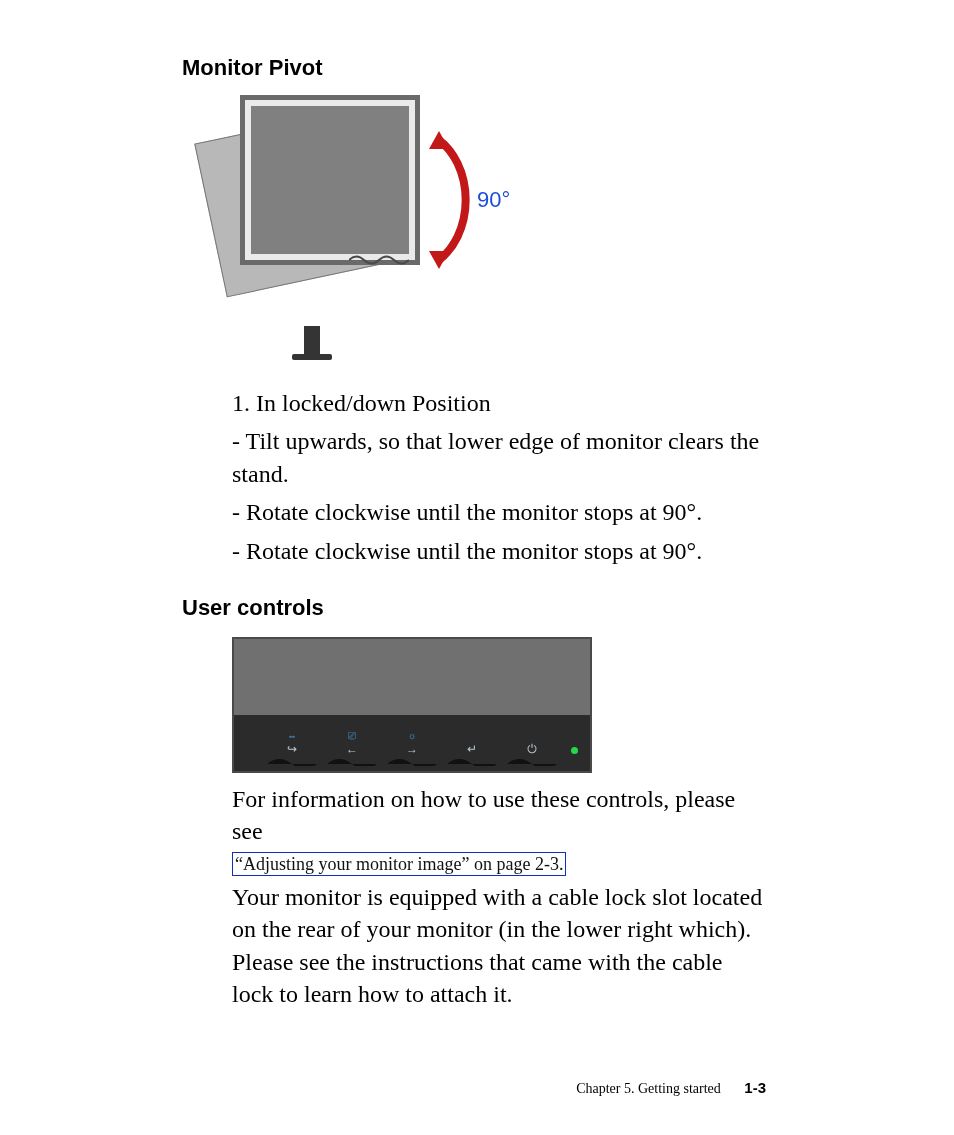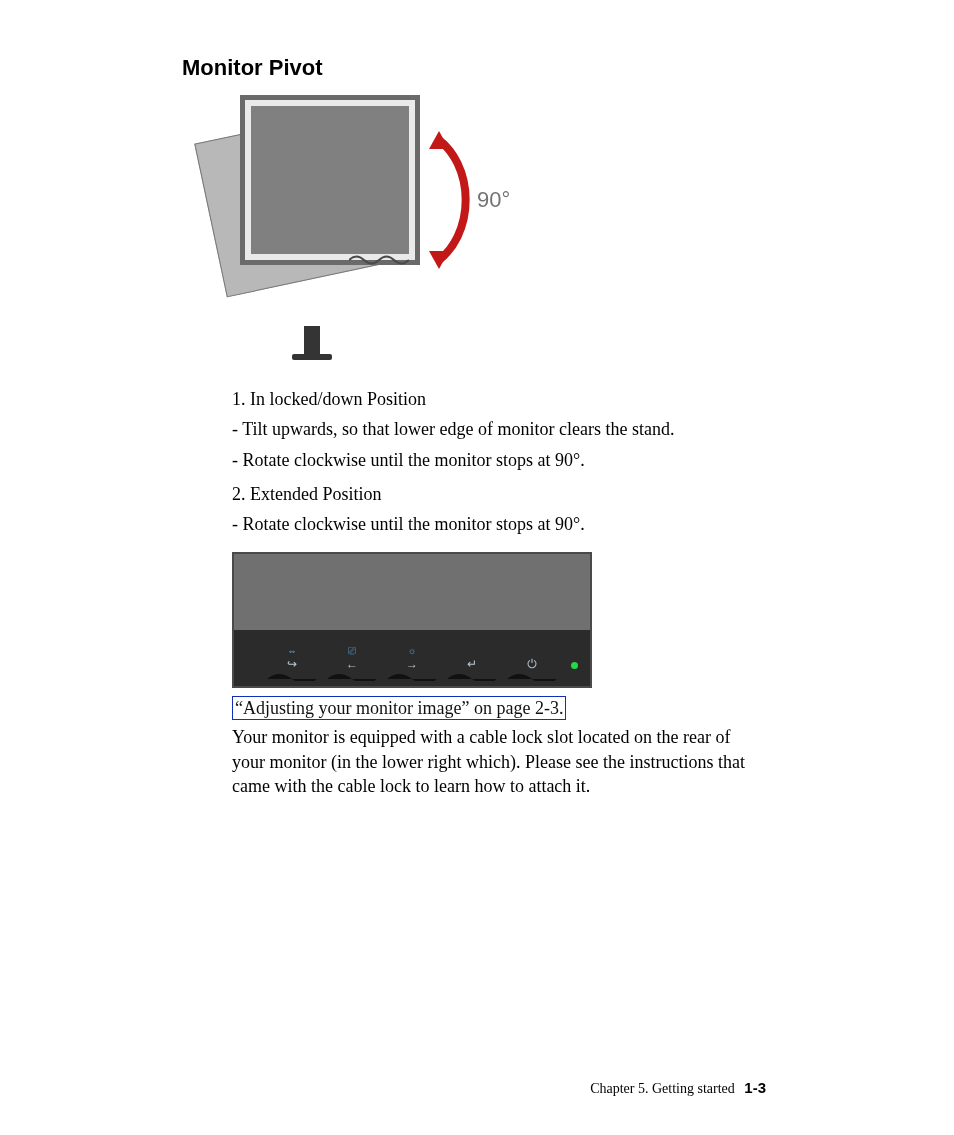--- a/index.html
+++ b/index.html
@@ -20,7 +20,7 @@
   .mon-front{position:absolute;left:8px;top:0;width:180px;height:170px;background:#eaeaea;border:5px solid #6a6a6a;box-sizing:border-box;}
   .mon-front-inner{position:absolute;inset:6px;background:#808080;}
   .wiggle{position:absolute;bottom:-5px;right:6px;}
-  .angle-label{position:absolute;left:245px;top:92px;font-family:Arial,Helvetica,sans-serif;font-size:22px;color:#737373;}
+  .angle-label{position:absolute;left:245px;top:92px;font-family:Arial,Helvetica,sans-serif;font-size:22px;color:#1d4ed8;}
   .arc{position:absolute;left:195px;top:30px;}
   
   .fig-controls{position:relative;width:360px;height:136px;margin:16px 0 10px 0;box-sizing:border-box;}

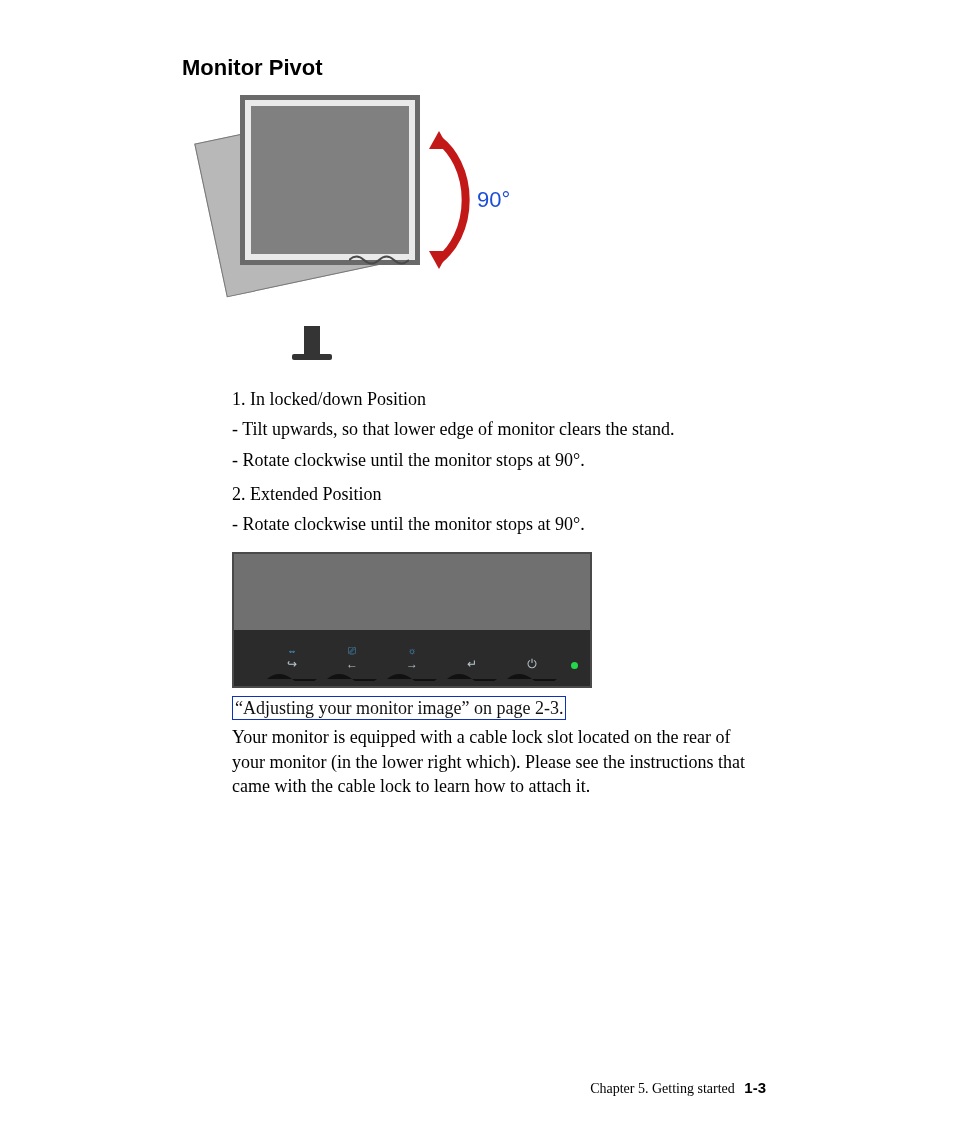--- a/index.html
+++ b/index.html
@@ -7,7 +7,7 @@
   h2{font-family:Arial,Helvetica,sans-serif;font-weight:bold;font-size:22px;margin:0 0 14px 0;}
   .section{margin-left:110px;}
   .body-indent{margin-left:50px;}
-  p{font-size:18px;line-height:1.35;margin:6px 0;}
+  p{font-size:24px;line-height:1.35;margin:6px 0;}
   .sp{margin-top:10px;}
   .link{color:#111;text-decoration:none;border:1px solid #1030b8;padding:1px 2px;font-size:18px;text-align:right;}
   .footer{position:absolute;bottom:38px;right:72px;font-family:"Times New Roman",serif;font-size:14px;}

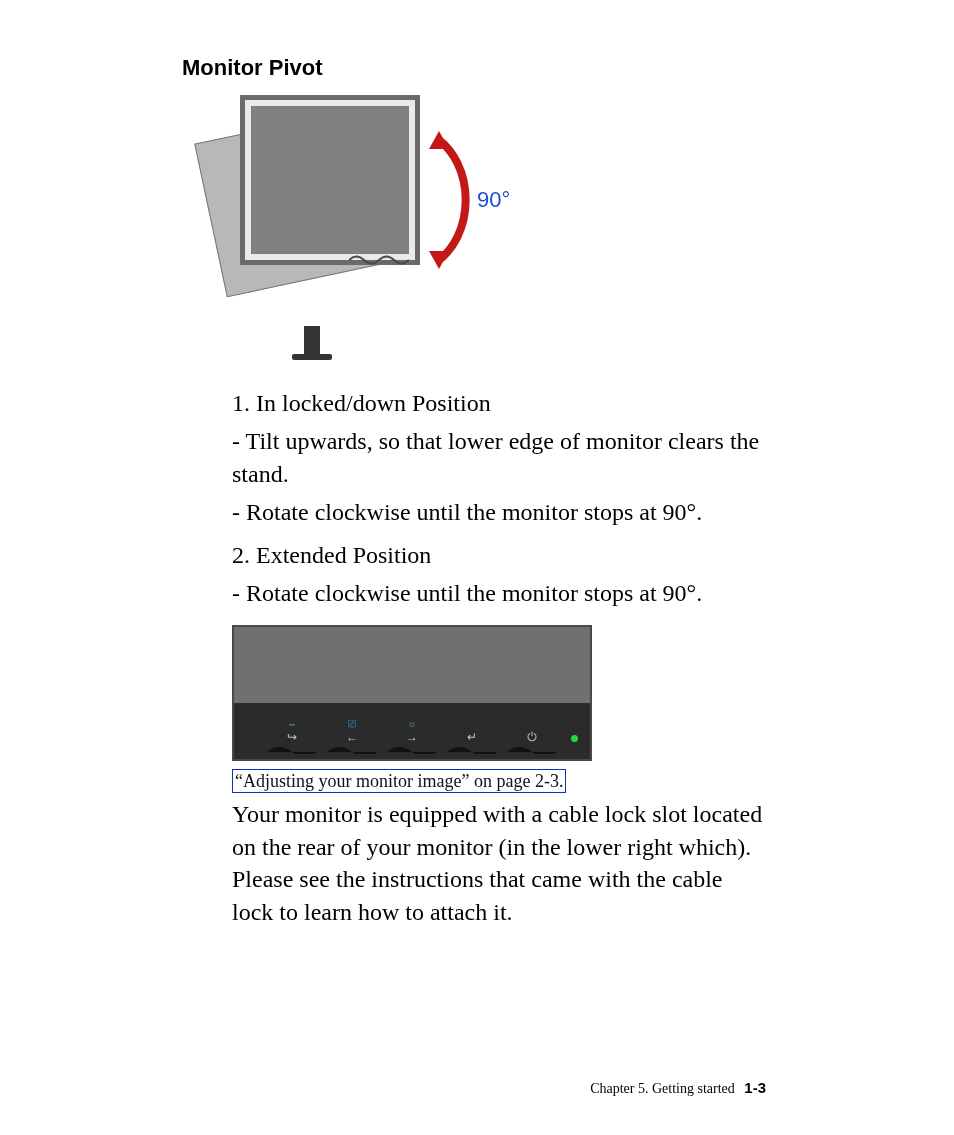--- a/index.html
+++ b/index.html
@@ -64,7 +64,6 @@
       <p>1. In locked/down Position</p>
       <p>- Tilt upwards, so that lower edge of monitor clears the stand.</p>
       <p>- Rotate clockwise until the monitor stops at 90°.</p>
-      <p class="sp">2. Extended Position</p>
       <p>- Rotate clockwise until the monitor stops at 90°.</p>
     </div>
   </div>

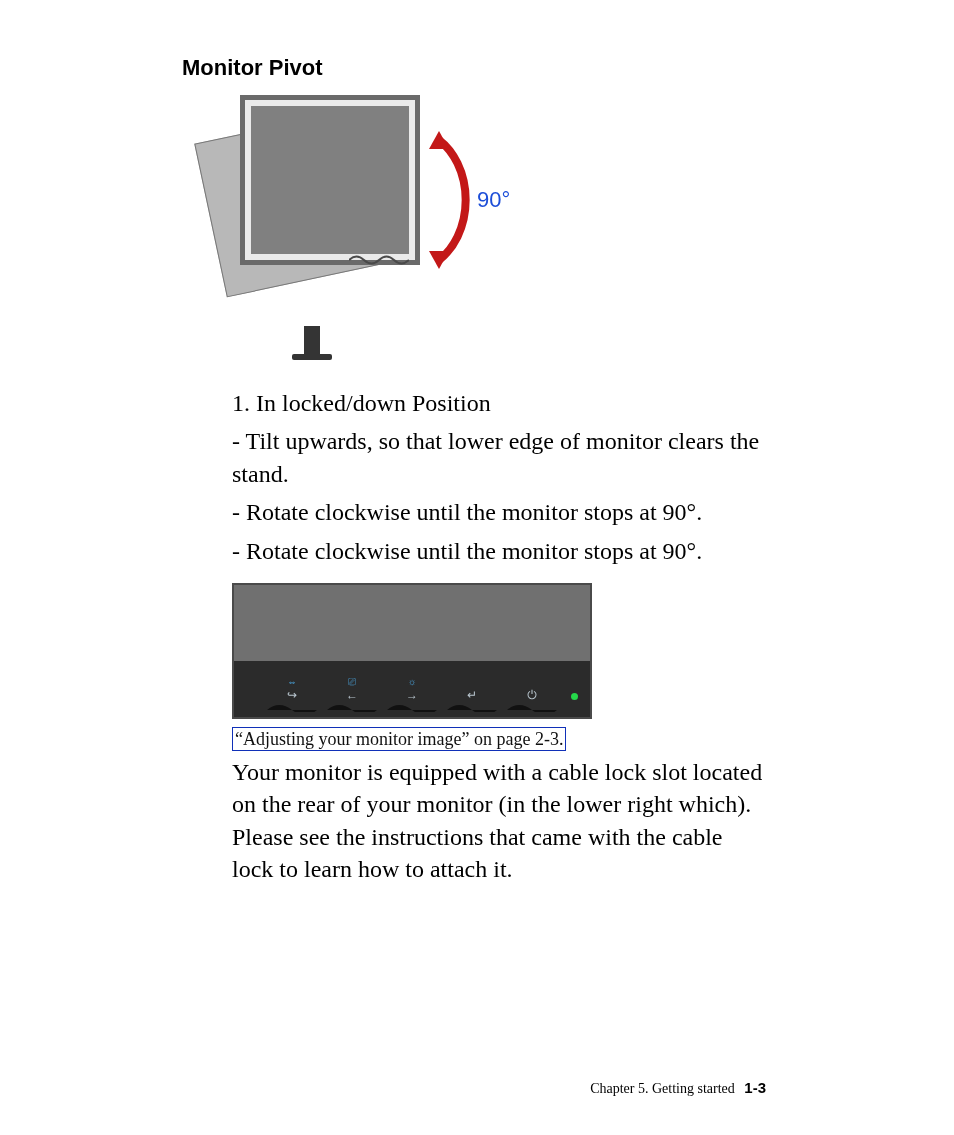--- a/index.html
+++ b/index.html
@@ -69,6 +69,7 @@
   </div>
 
   <div class="section">
+    <h2 class="h2-gap-top">User controls</h2>
 
     <div class="body-indent">
 

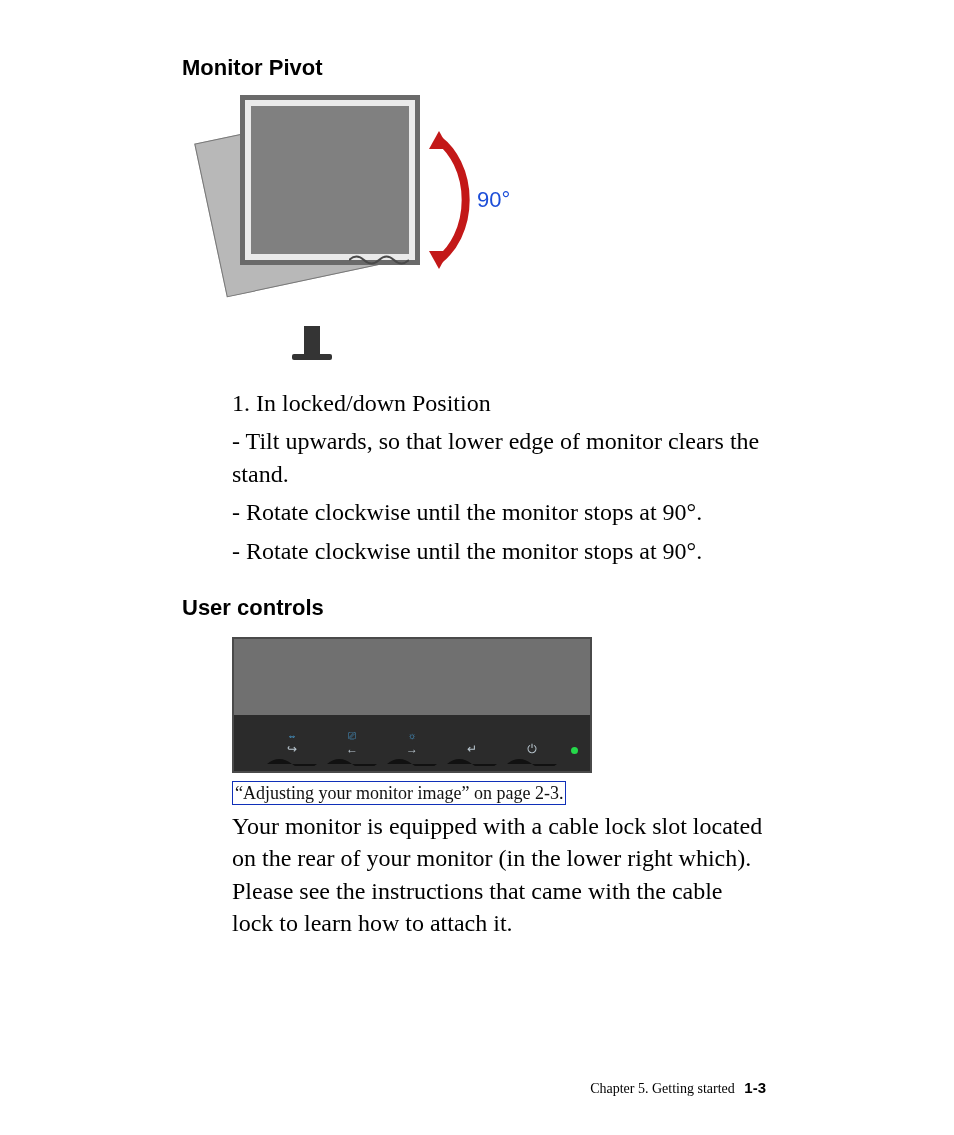--- a/index.html
+++ b/index.html
@@ -117,6 +117,7 @@
         </div>
       </div>
 
+      <p>For information on how to use these controls, please see</p>
       <a href="#" class="link">“Adjusting your monitor image” on page 2-3.</a>
     </div>
   </div>

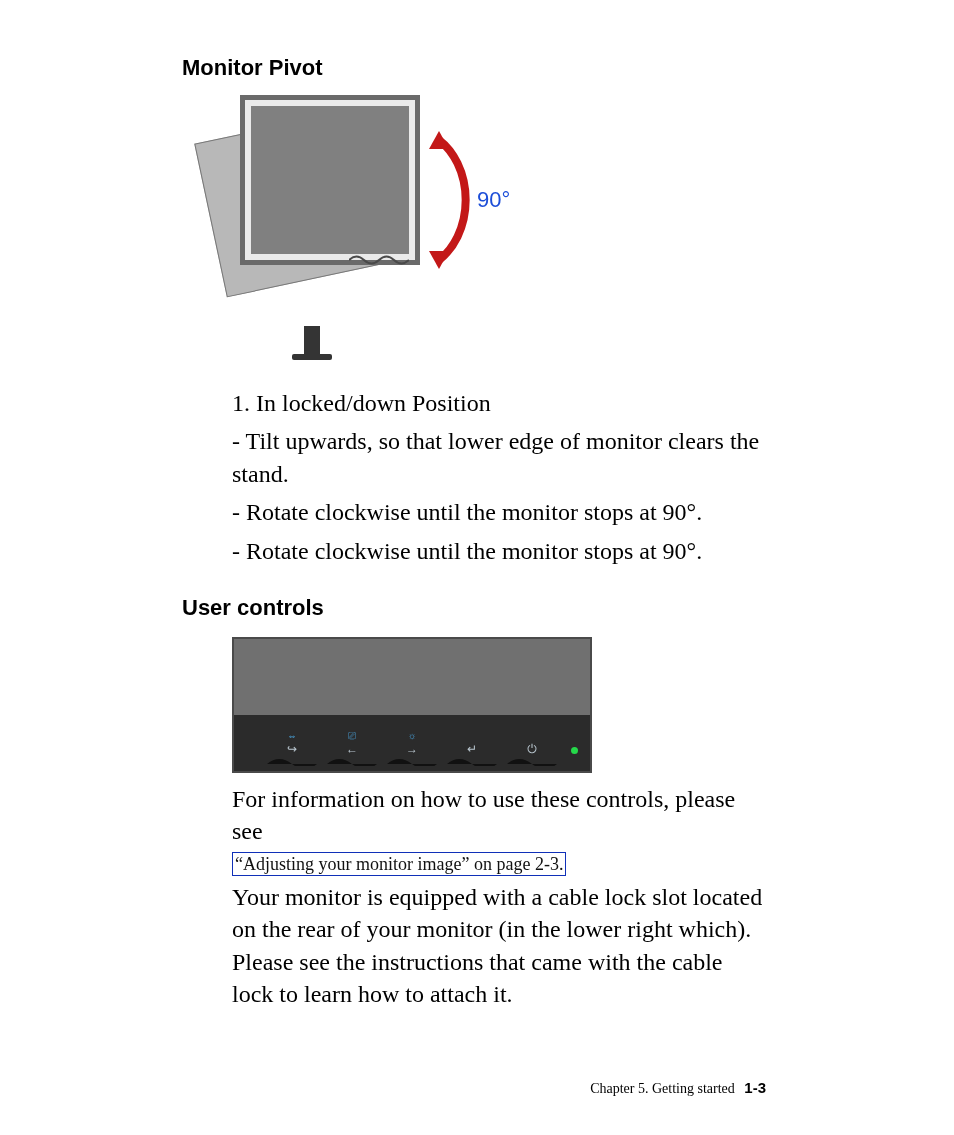--- a/index.html
+++ b/index.html
@@ -11,7 +11,7 @@
   .sp{margin-top:10px;}
   .link{color:#111;text-decoration:none;border:1px solid #1030b8;padding:1px 2px;font-size:18px;text-align:right;}
   .footer{position:absolute;bottom:38px;right:72px;font-family:"Times New Roman",serif;font-size:14px;}
-  .footer .pn{font-family:Arial,Helvetica,sans-serif;font-weight:bold;font-size:15px;margin-left:6px;}
+  .footer .pn{font-family:Arial,Helvetica,sans-serif;font-weight:bold;font-size:15px;margin-left:20px;}
   
   .fig-pivot{position:relative;width:360px;height:280px;margin:14px 0 12px 0;}
   .mon-base{position:absolute;left:60px;bottom:15px;width:40px;height:6px;background:#343434;border-radius:2px;}

